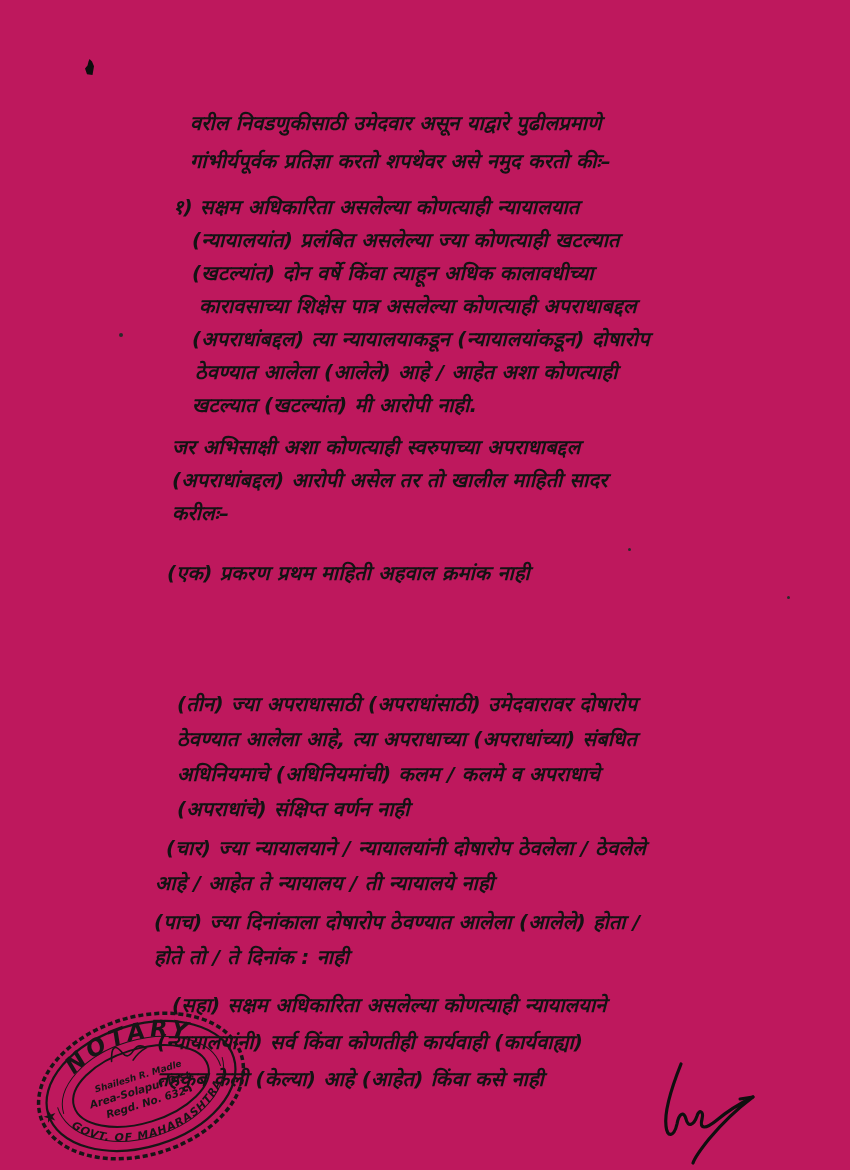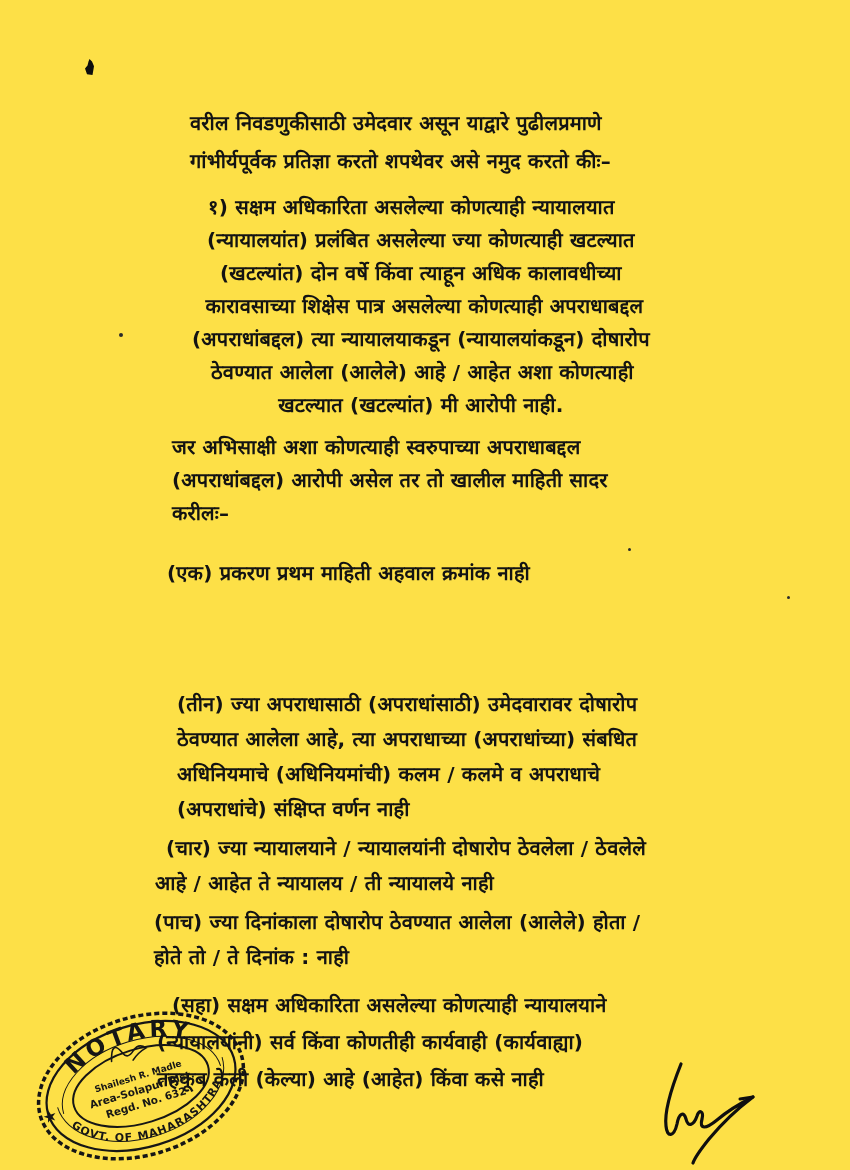--- a/index.html
+++ b/index.html
@@ -7,7 +7,7 @@
     width:850px;height:1170px;background:#ffffff;position:relative;
     font-family:"DejaVu Sans", sans-serif;
   }
-  .page{position:absolute;inset:0;background:#fde047;overflow:hidden;}
+  .page{position:absolute;inset:0;background:#be185d;overflow:hidden;font-style:italic;}
   .tblock{
     position:absolute;color:#131313;font-weight:700;font-size:20px;
     white-space:nowrap;letter-spacing:0.2px;

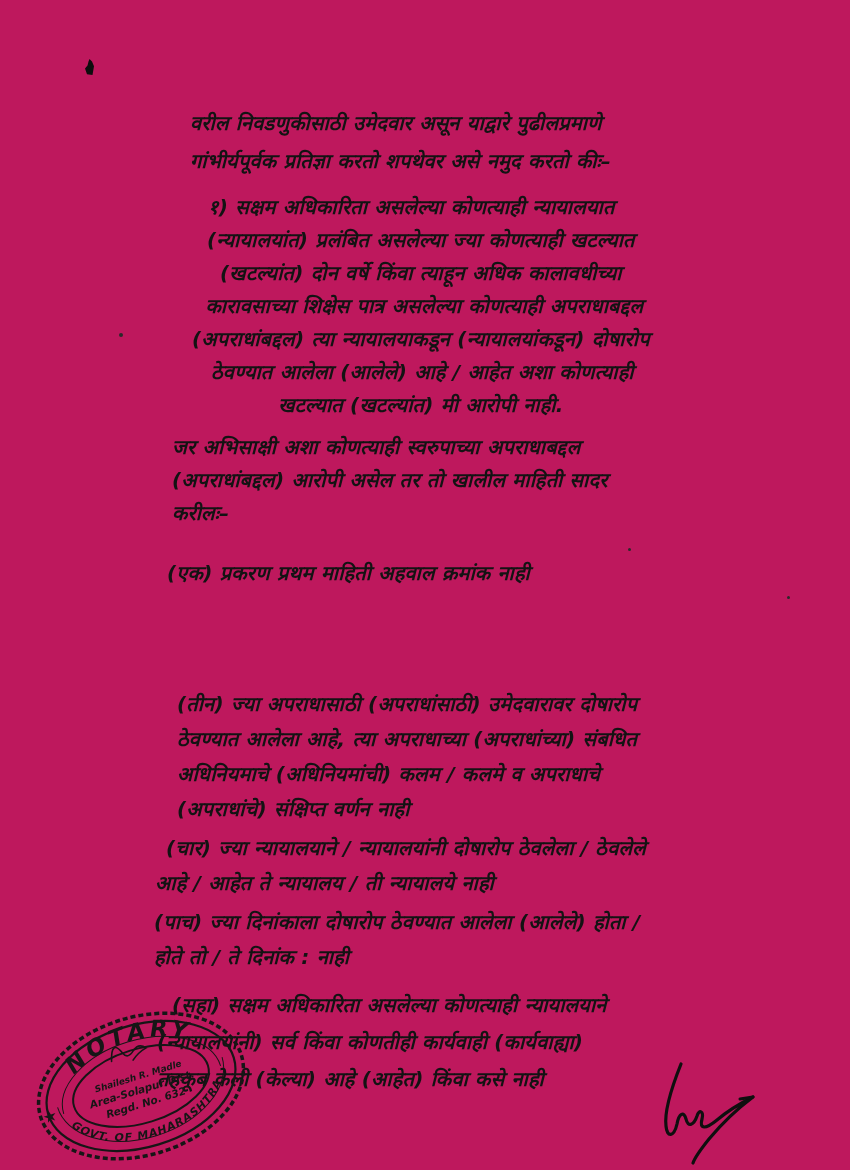--- a/index.html
+++ b/index.html
@@ -43,7 +43,7 @@
     <div>गांभीर्यपूर्वक प्रतिज्ञा करतो शपथेवर असे नमुद करतो कीः–</div>
   </div>
 
-  <div class="tblock lh33" style="left:173px;top:191px;text-align:center;">
+  <div class="tblock lh33" style="left:173px;top:191px;">
     <div>१) सक्षम अधिकारिता असलेल्या कोणत्याही न्यायालयात</div>
     <div class="w">(न्यायालयांत) प्रलंबित असलेल्या ज्या कोणत्याही खटल्यात</div>
     <div class="w">(खटल्यांत) दोन वर्षे किंवा त्याहून अधिक कालावधीच्या</div>

